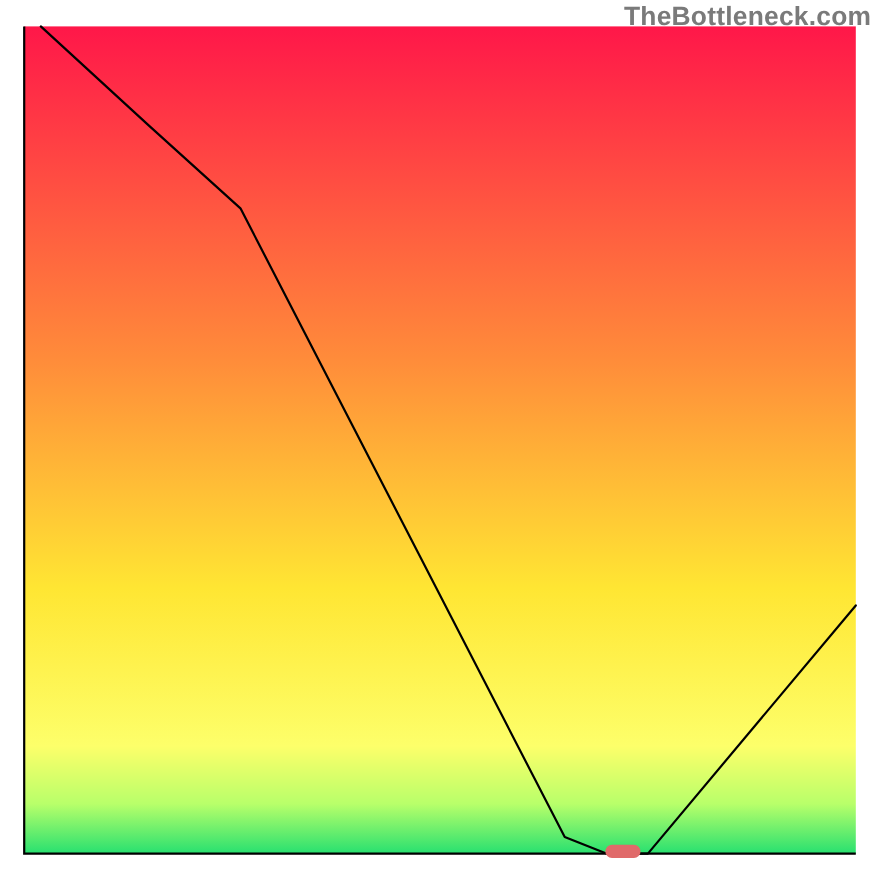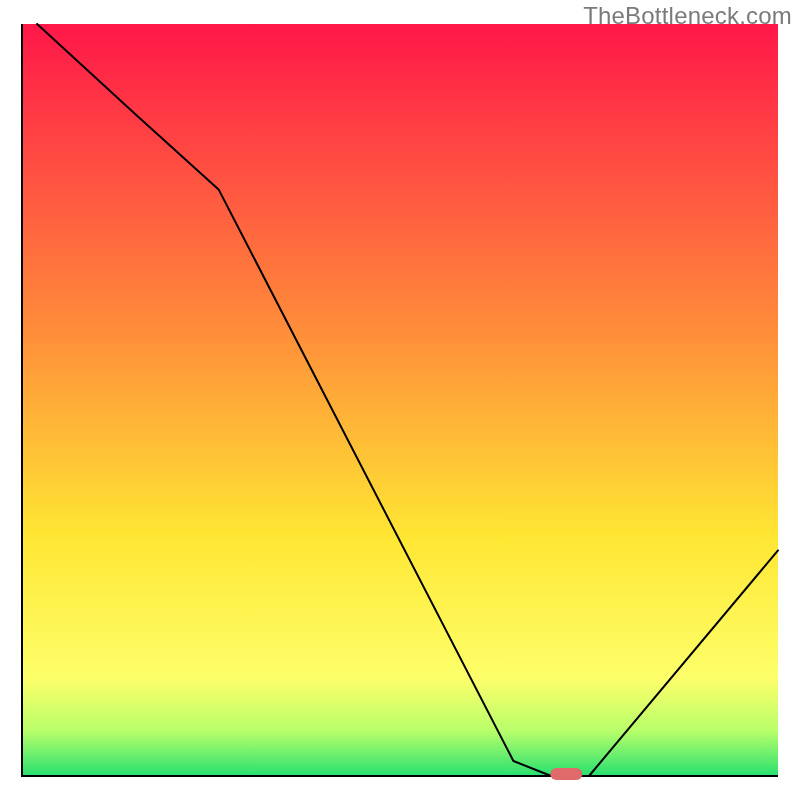--- a/index.html
+++ b/index.html
@@ -21,7 +21,7 @@
     right: 8px;
     color: #7a7a7a;
     font-size: 24px;
-    font-weight: 400;
+    font-weight: 700;
     letter-spacing: 0.2px;
     z-index: 3;
     pointer-events: none;

